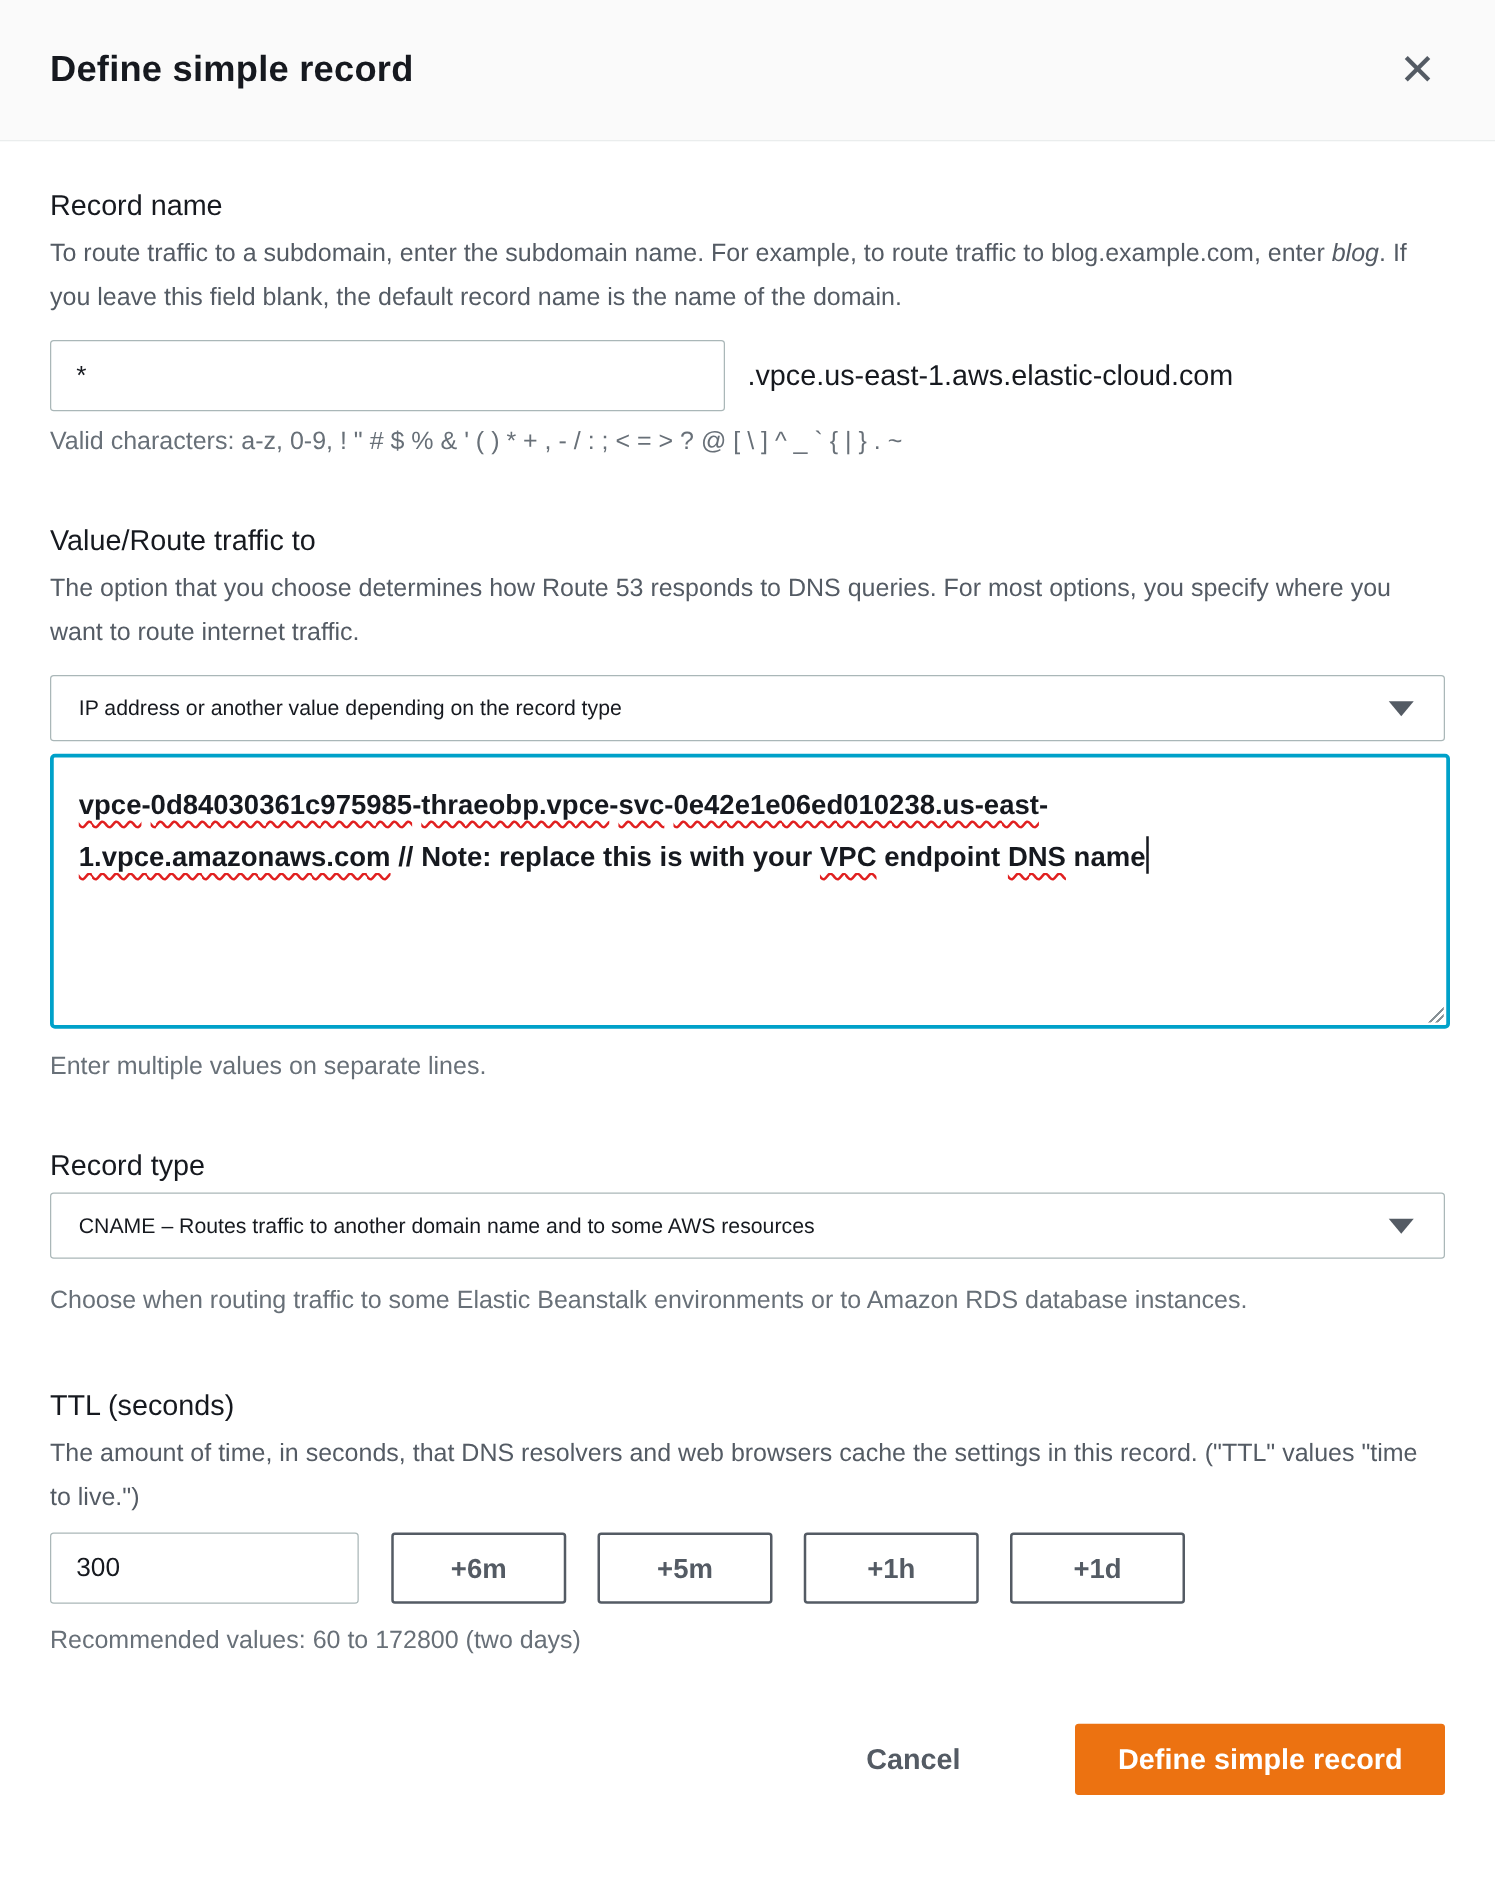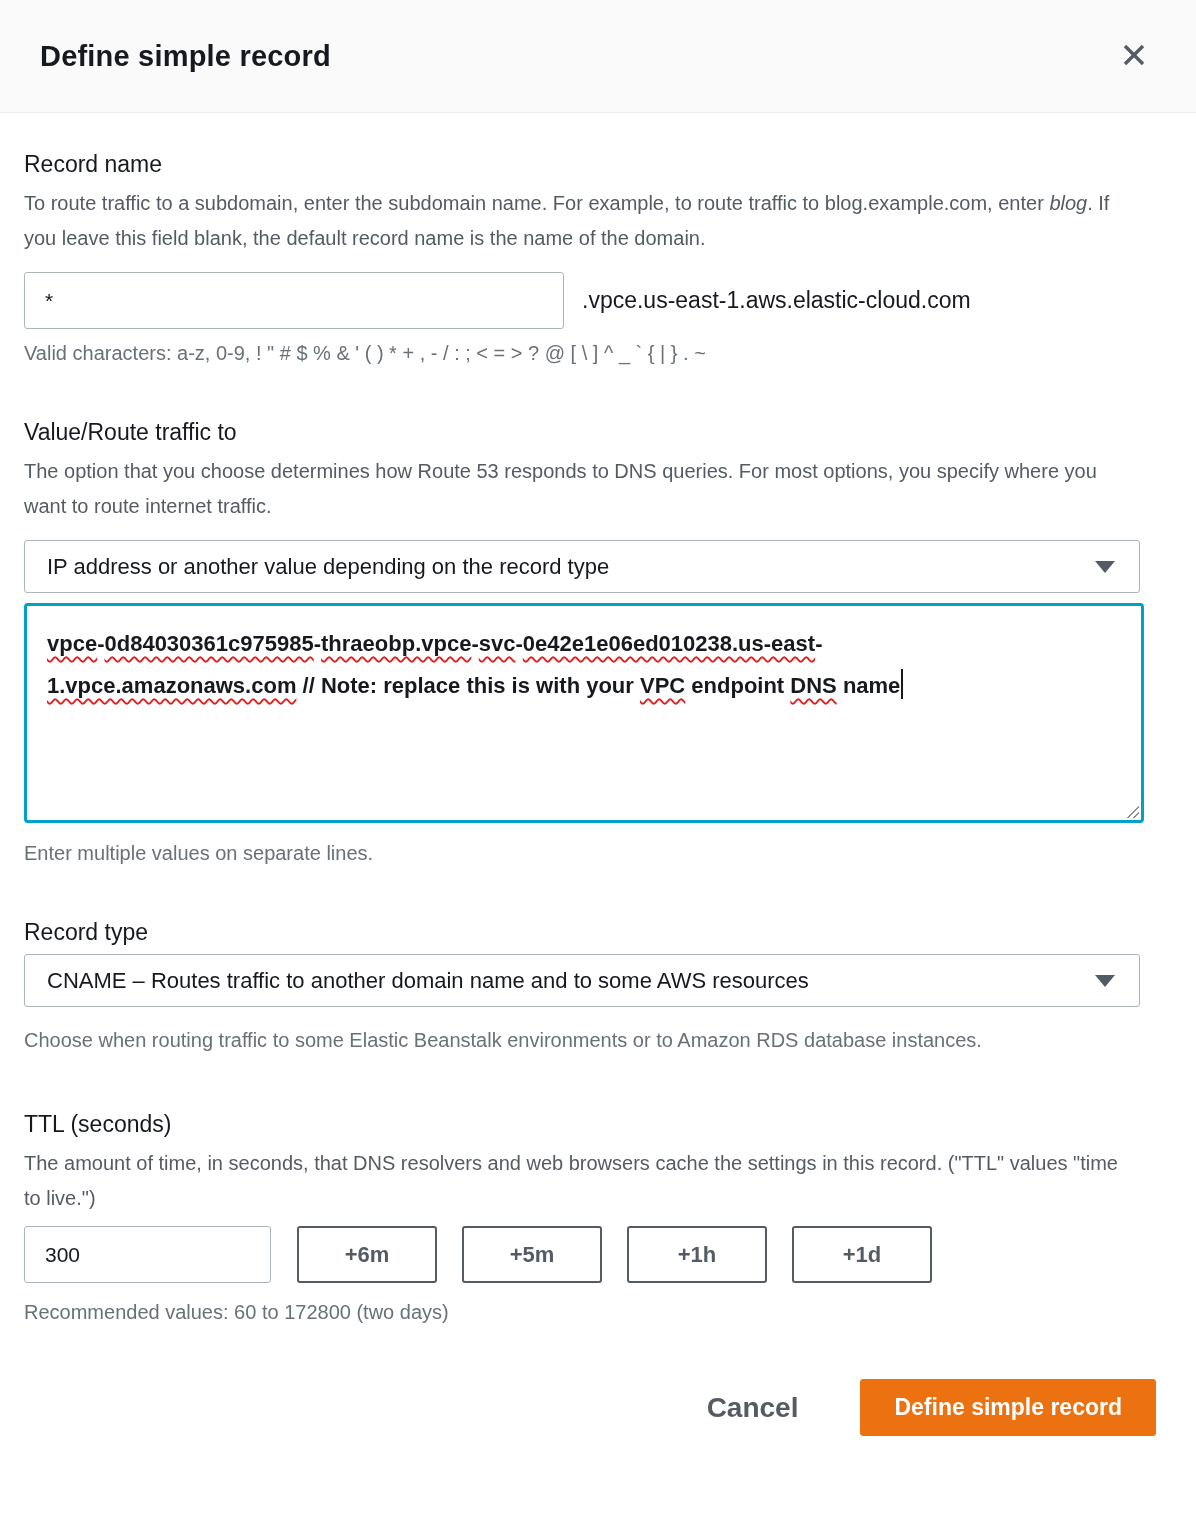--- a/index.html
+++ b/index.html
@@ -24,7 +24,7 @@
     width: 40px; height: 40px; display: flex; align-items: center; justify-content: center;
   }
   
-  .modal-body { padding: 38px 40px 0 24px; }
+  .modal-body { padding: 38px 40px 0 40px; }
   .section { margin-bottom: 0; }
   .field-label { font-size: 23px; color: #16191f; margin-bottom: 8px; }
   .field-desc {

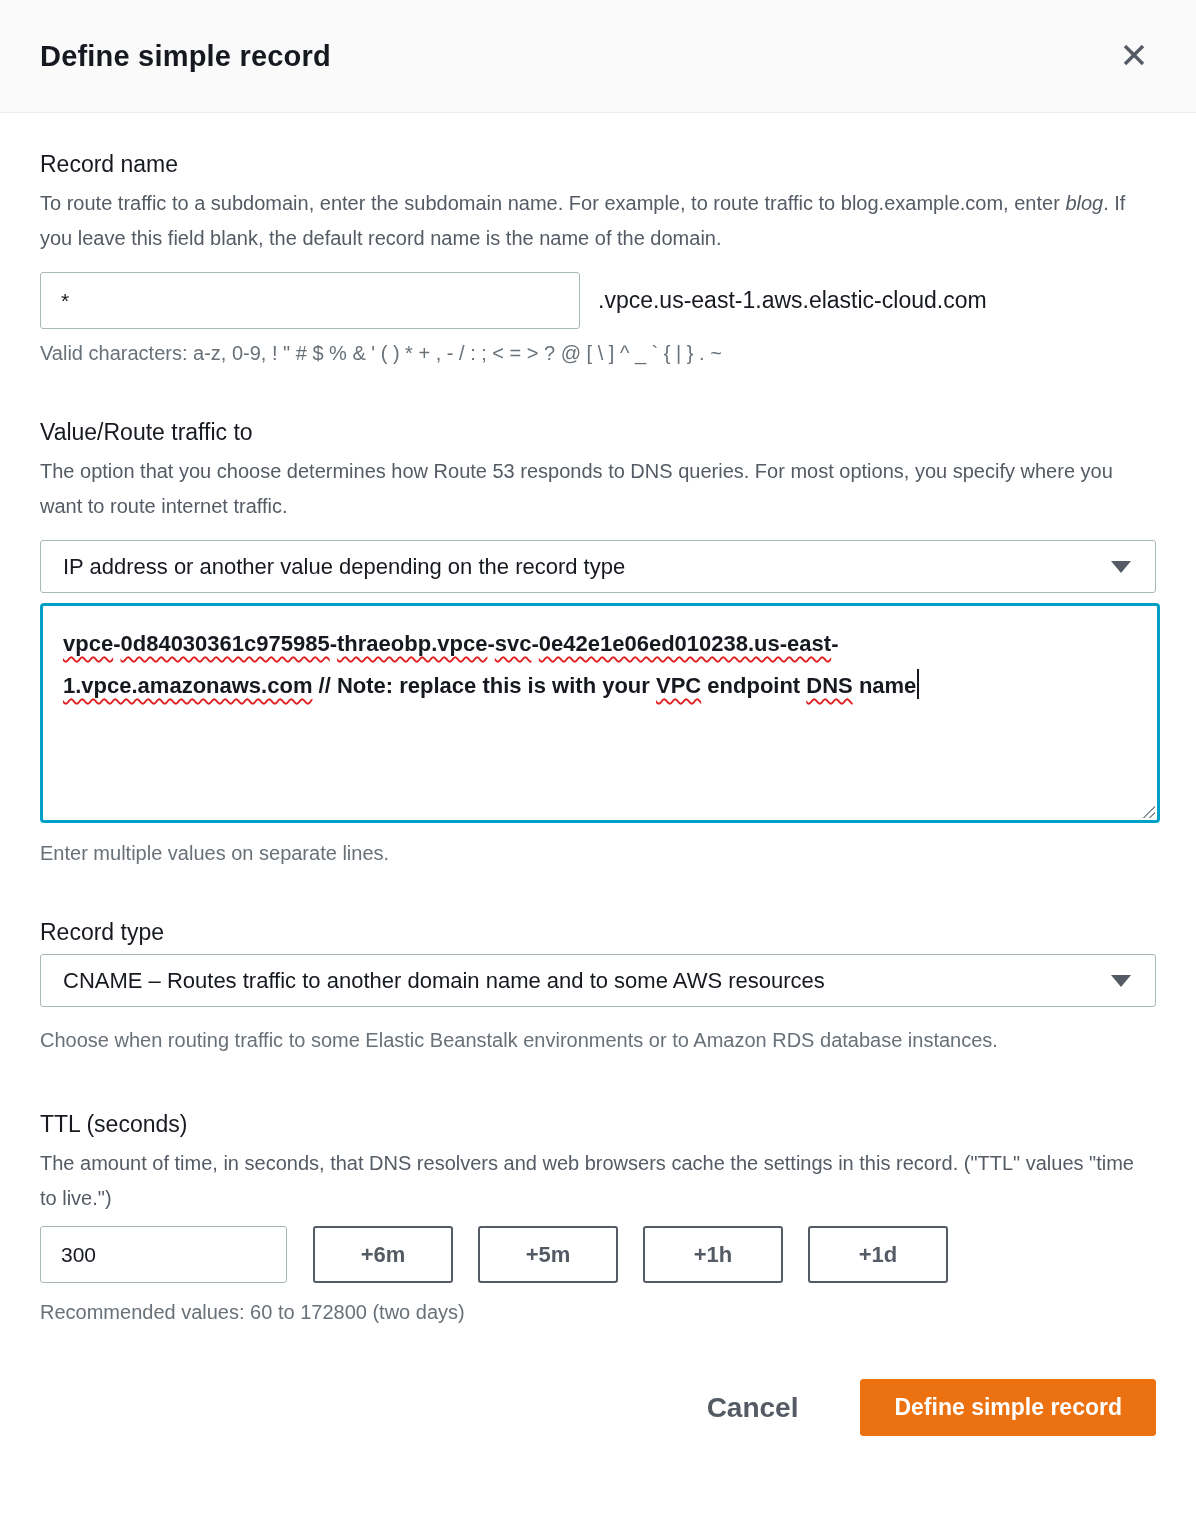--- a/index.html
+++ b/index.html
@@ -49,7 +49,7 @@
     display: flex; align-items: center; justify-content: space-between;
     padding: 0 24px 0 22px; cursor: pointer;
   }
-  .select-text { font-size: 22px; color: #16191f; }
+  .select-text { font-size: 17px; color: #16191f; }
   .caret-down {
     width: 0; height: 0;
     border-left: 10px solid transparent; border-right: 10px solid transparent;

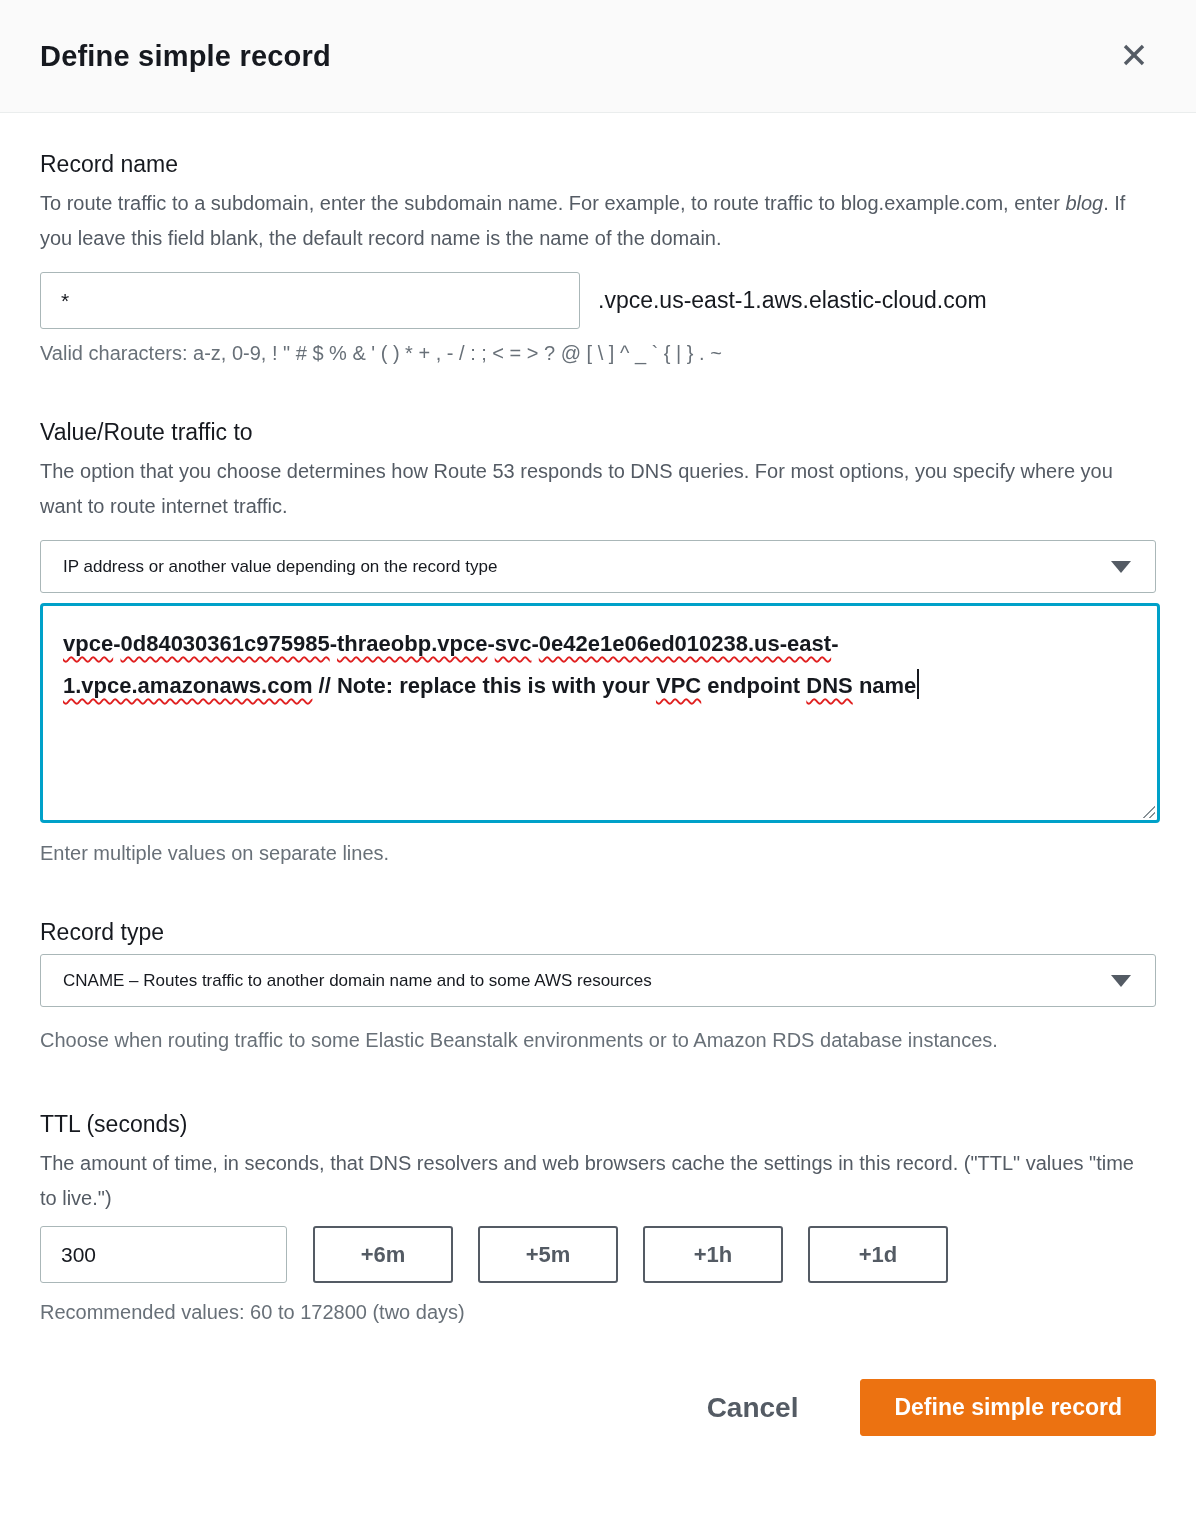--- a/index.html
+++ b/index.html
@@ -96,8 +96,8 @@
   }
   .cancel-btn {
     background: none; border: none; cursor: pointer;
-    font-family: inherit; font-size: 28px; font-weight: 700; color: #545b64;
-    margin-right: 62px;
+    font-family: inherit; font-size: 23px; font-weight: 700; color: #545b64;
+    margin-right: 92px;
   }
   .primary-btn {
     height: 57px; padding: 0 33px;

